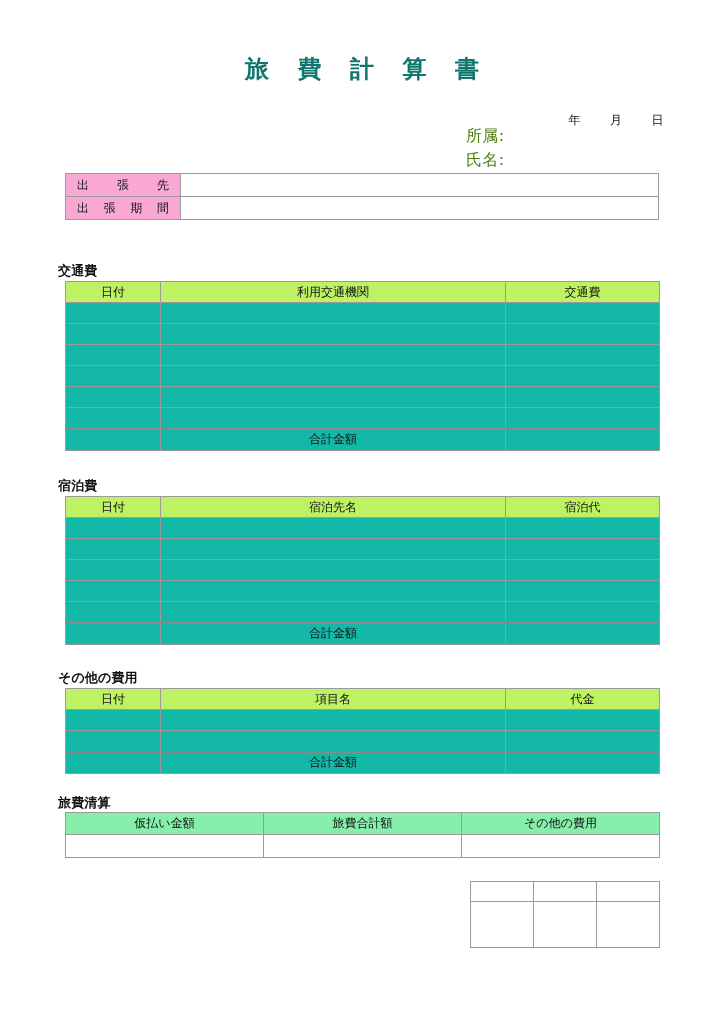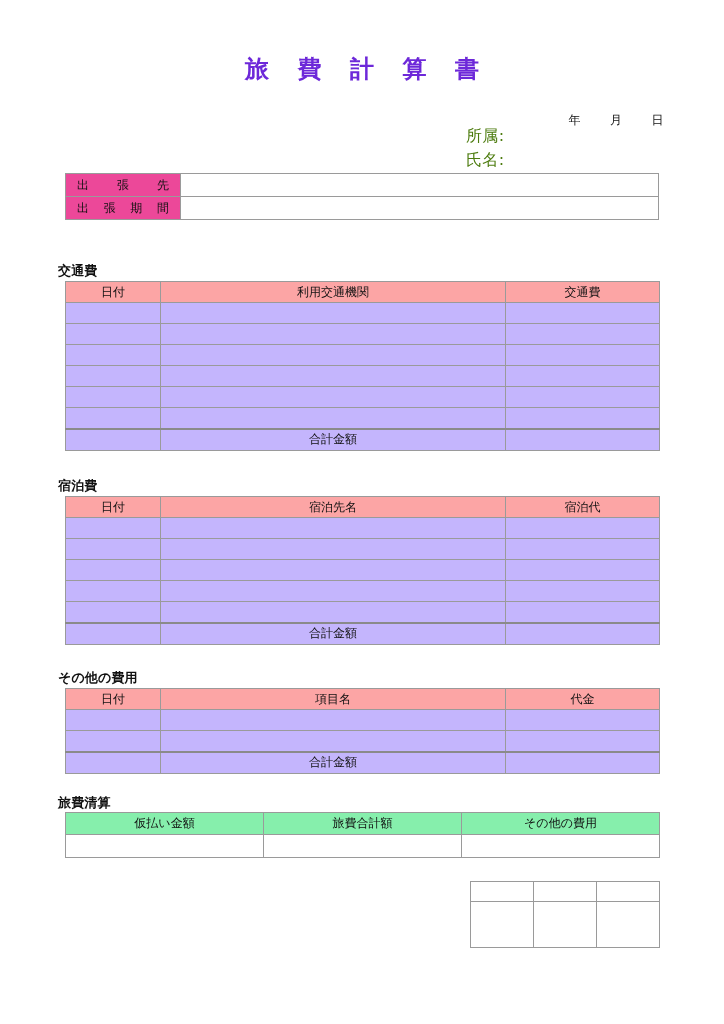--- a/index.html
+++ b/index.html
@@ -37,7 +37,7 @@
     letter-spacing: 0.42em;
     text-indent: 0.42em;
     line-height: 1;
-    color: #6d28d9;
+    color: #0f766e;
   }
 
   

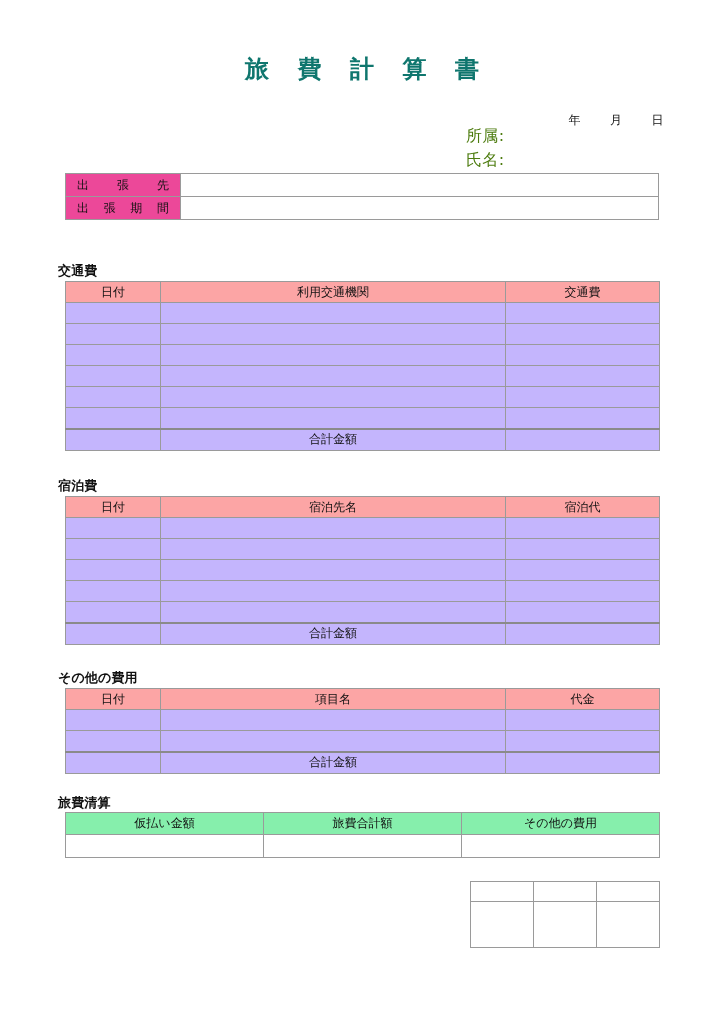--- a/index.html
+++ b/index.html
@@ -92,7 +92,7 @@
   }
   .info-table .lbl {
     width: 115px;
-    background: #ec4899;
+    background: #f9a8d4;
     text-align: justify;
     text-align-last: justify;
     padding: 0 11px;

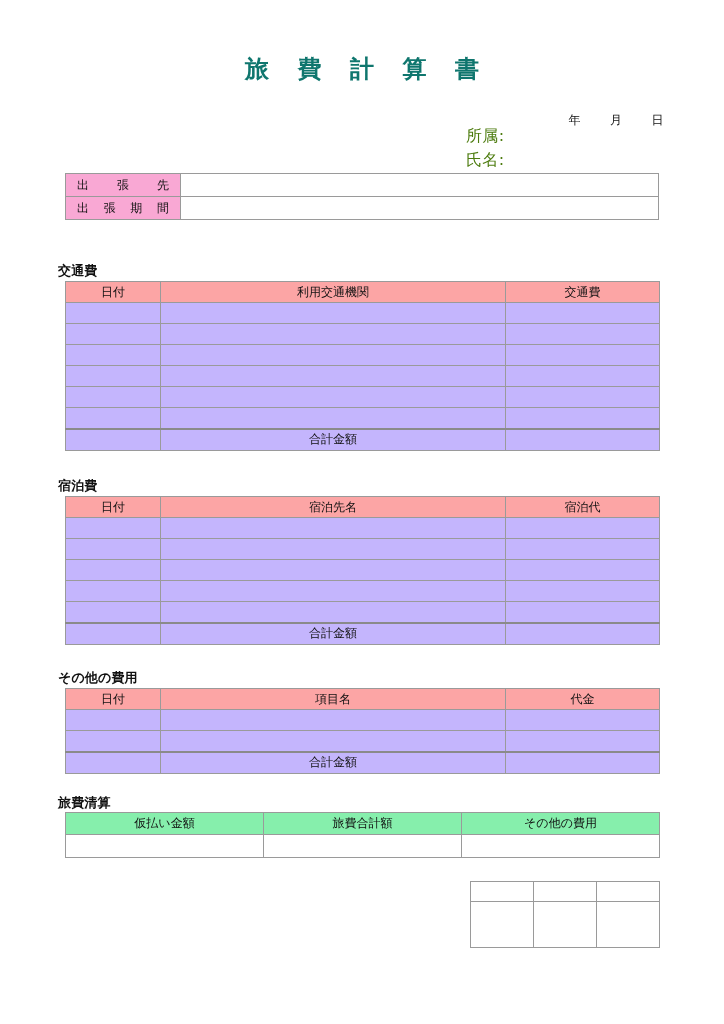--- a/index.html
+++ b/index.html
@@ -125,7 +125,7 @@
   .exp-table col.c-amt  { width: 154px; }
 
   .exp-table thead td {
-    background: #fca5a5;
+    background: #bef264;
     text-align: center;
     height: 21px;
     font-size: 12px;

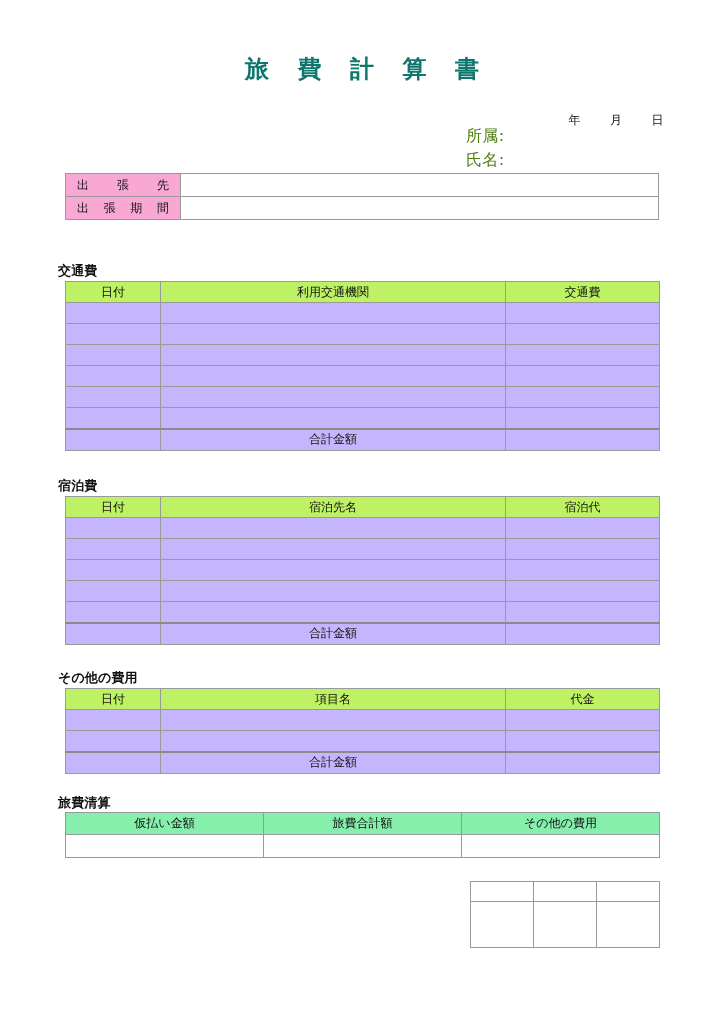--- a/index.html
+++ b/index.html
@@ -131,7 +131,7 @@
     font-size: 12px;
   }
   .exp-table tbody td {
-    background: #c4b5fd;
+    background: #14b8a6;
     height: 21px;
   }
   .exp-table tbody tr.total-row td {

